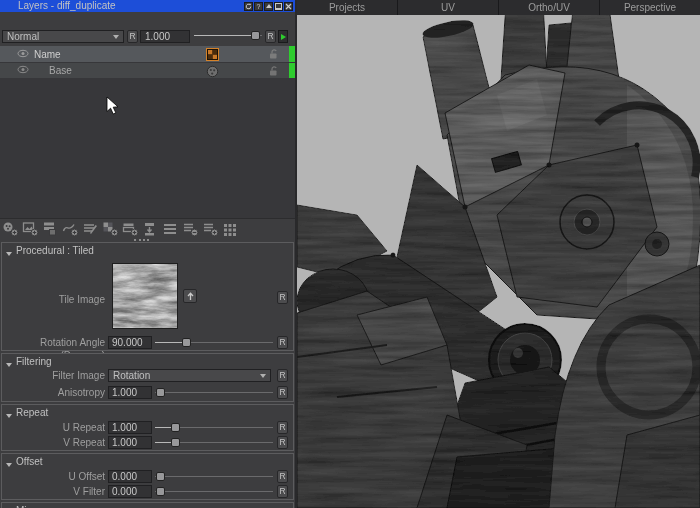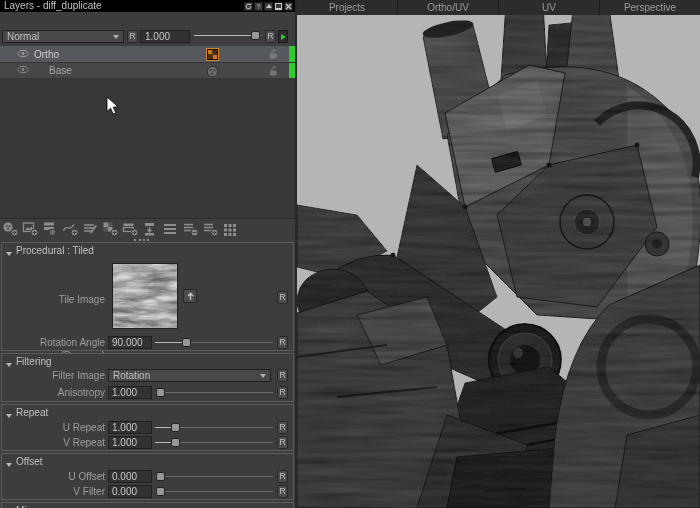--- a/index.html
+++ b/index.html
@@ -9,8 +9,8 @@
        background:#3d3d3f;}
   
   .left-panel{position:absolute;left:0;top:0;width:295px;height:508px;background:#3d3d3f;}
-  .titlebar{position:absolute;left:0;top:0;width:295px;height:12px;background:#000000;
-            display:flex;align-items:center;padding:0 2px 0 4px;text-align:center;}
+  .titlebar{position:absolute;left:0;top:0;width:295px;height:12px;background:#1d4ed8;
+            display:flex;align-items:center;padding:0 2px 0 18px;text-align:center;}
   .titlebar .title{font-size:10px;color:#c2c2c2;line-height:12px;white-space:nowrap;}
   .tb-icons{margin-left:auto;display:flex;gap:1px;align-items:center;}
   .tbi{width:9px;height:9px;display:flex;align-items:center;justify-content:center;

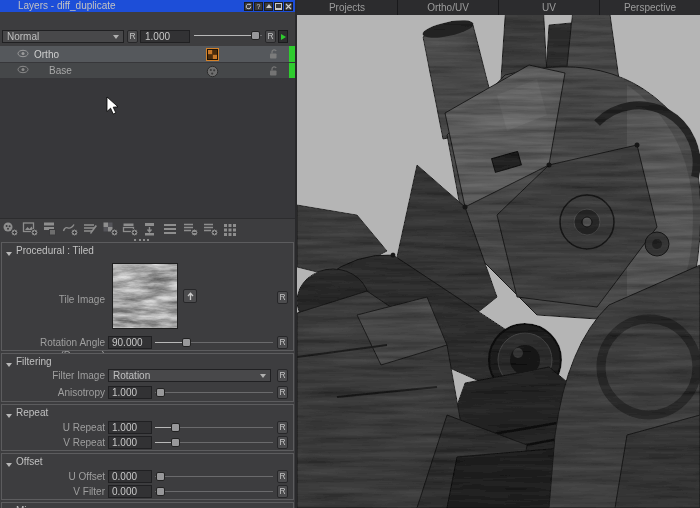--- a/index.html
+++ b/index.html
@@ -432,8 +432,8 @@
   <div class="viewport">
     <div class="vtabs">
       <div class="vtab">Projects</div>
+      <div class="vtab">UV</div>
       <div class="vtab">Ortho/UV</div>
-      <div class="vtab">UV</div>
       <div class="vtab">Perspective</div>
     </div>
 

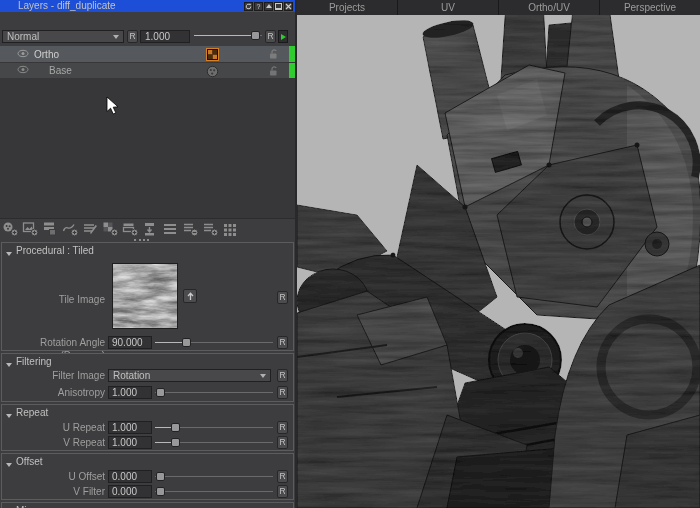--- a/index.html
+++ b/index.html
@@ -150,7 +150,7 @@
               <circle cx="6" cy="4.5" r="1.5" fill="#9c9c9c"></circle>
             </svg>
         </span>
-        <span class="lname">Ortho</span>
+        <span class="lname">Name</span>
         <span class="type-icon">
           <svg width="13" height="13" viewBox="0 0 13 13">
               <rect x="0.5" y="0.5" width="12" height="12" fill="#1c1206" stroke="#d4822a"></rect>

